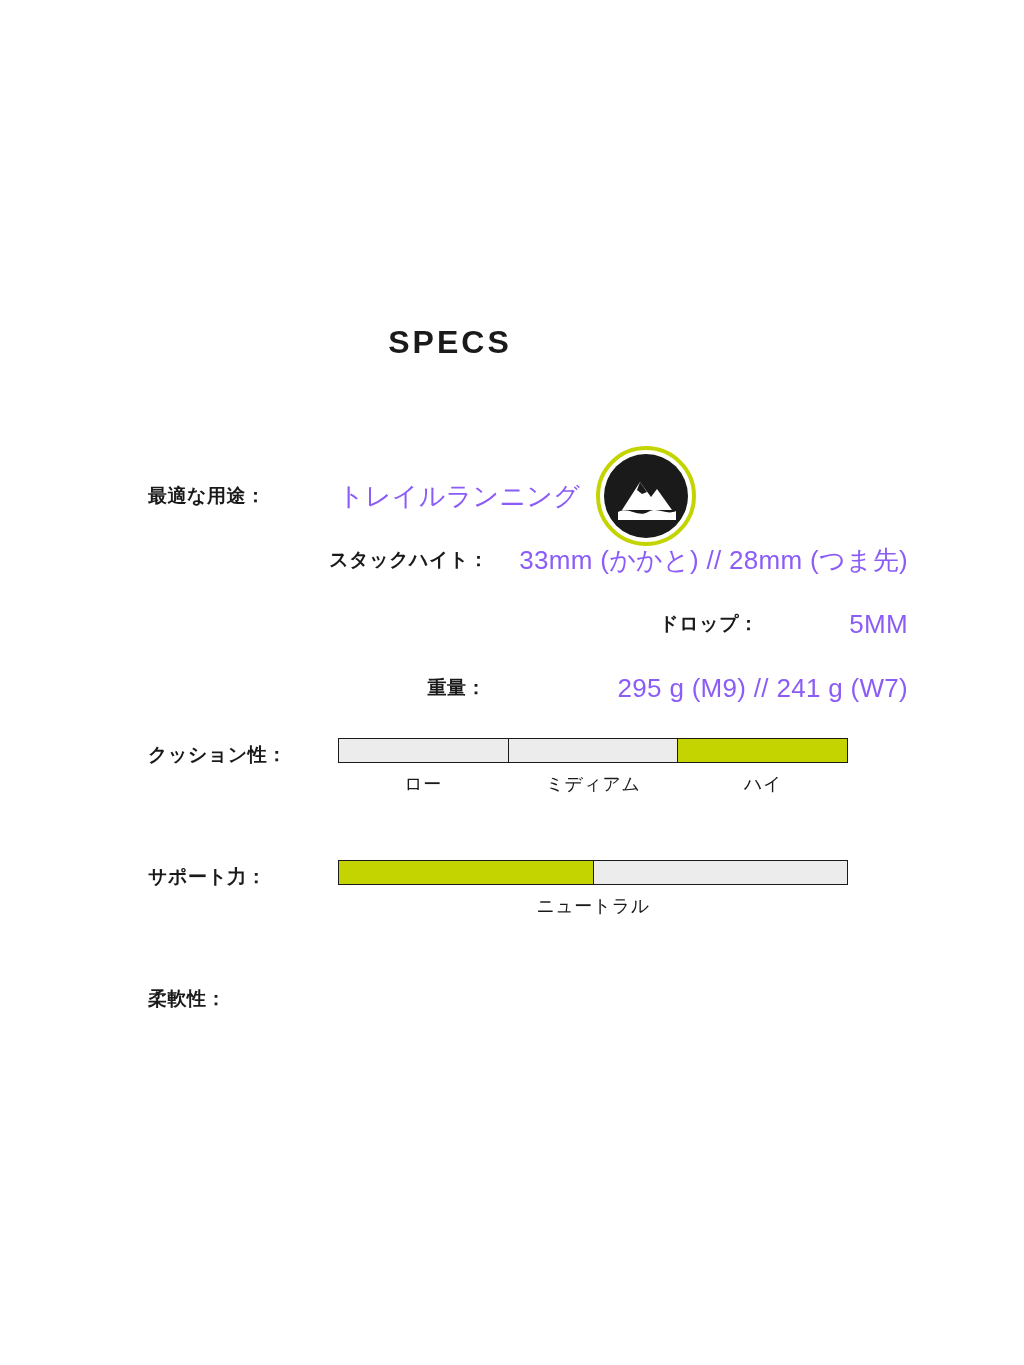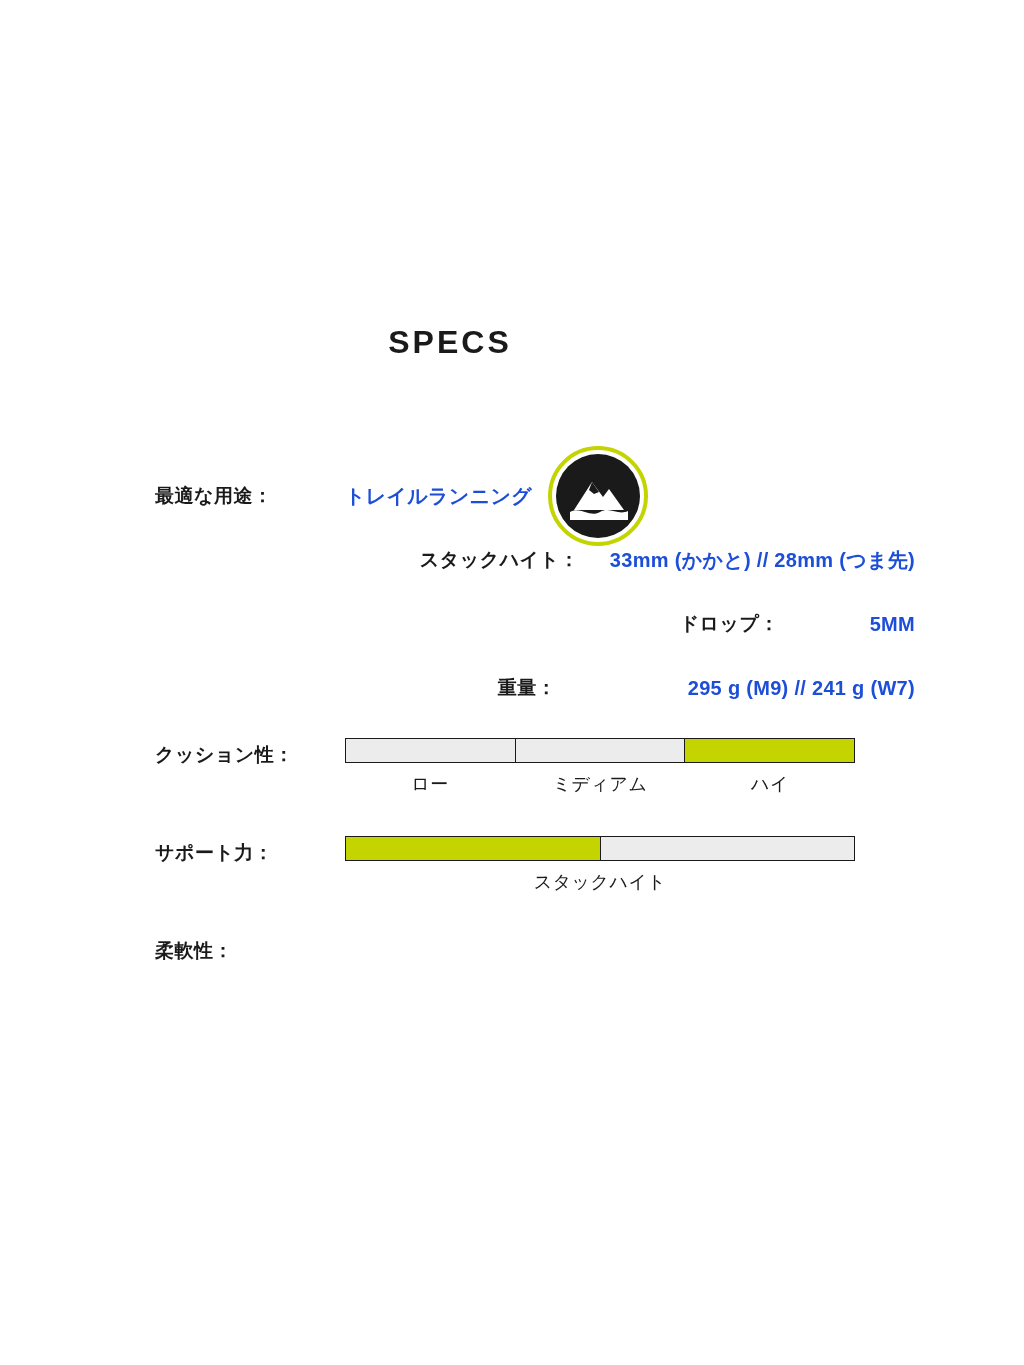--- a/index.html
+++ b/index.html
@@ -33,7 +33,7 @@
   .spec-rows {
     position: absolute;
     top: 446px;
-    left: 155px;
+    left: 148px;
     width: 760px;
   }
   .row {

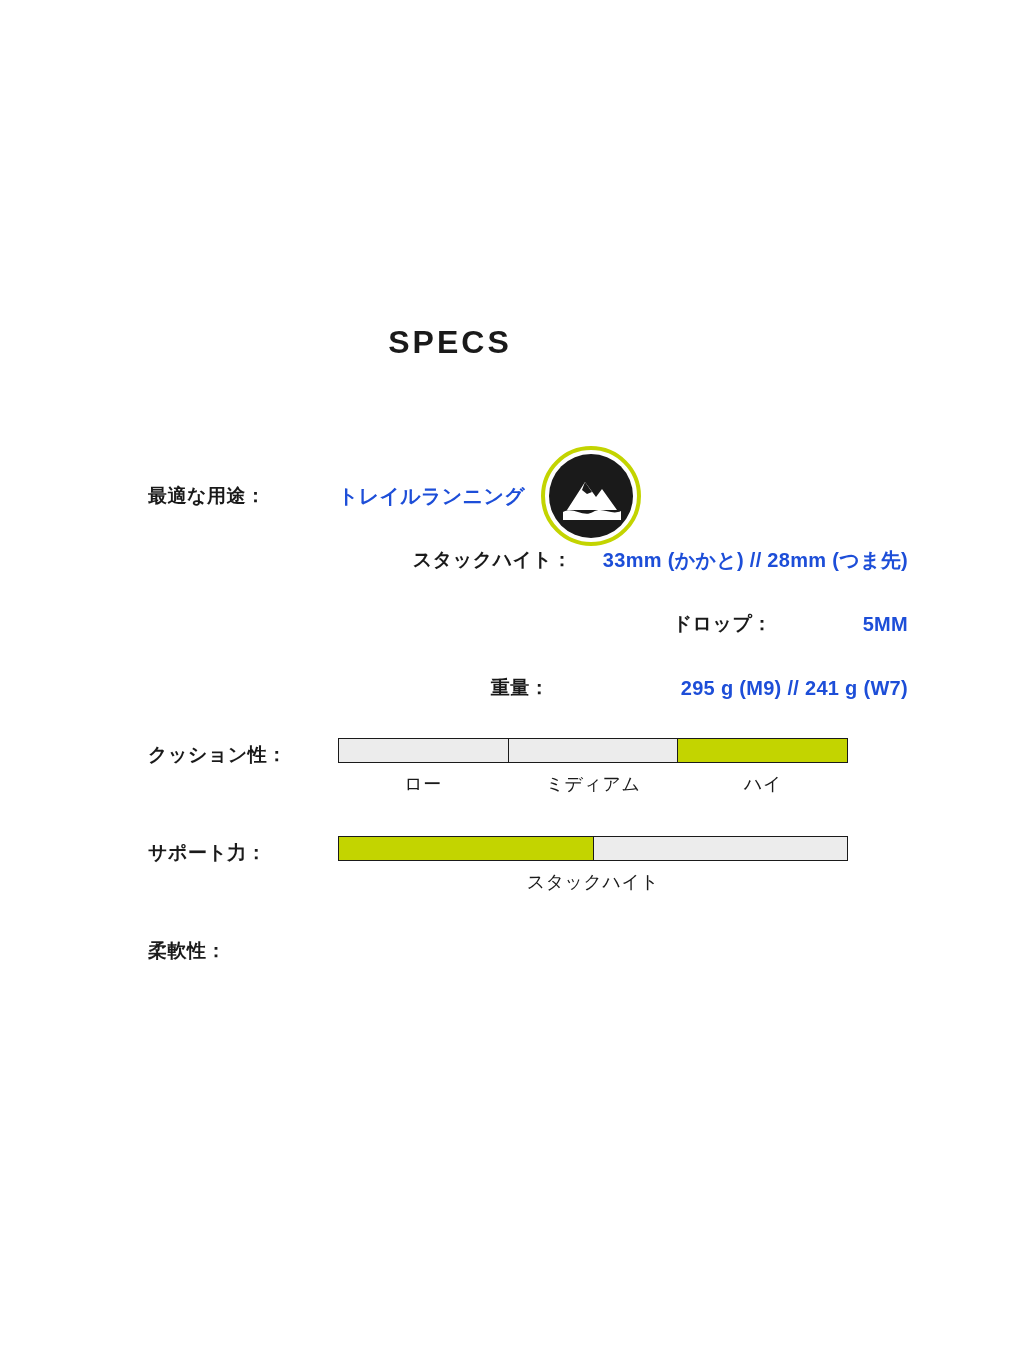--- a/index.html
+++ b/index.html
@@ -51,11 +51,11 @@
     letter-spacing: 0.5px;
   }
   .row-value {
-    font-size: 20px;
-    color: #1d4ed8;
+    font-size: 26px;
+    color: #8b5cf6;
     line-height: 26px;
     letter-spacing: 0.3px;
-    font-weight: 700;
+    font-weight: 400;
   }
   
   .row-use {

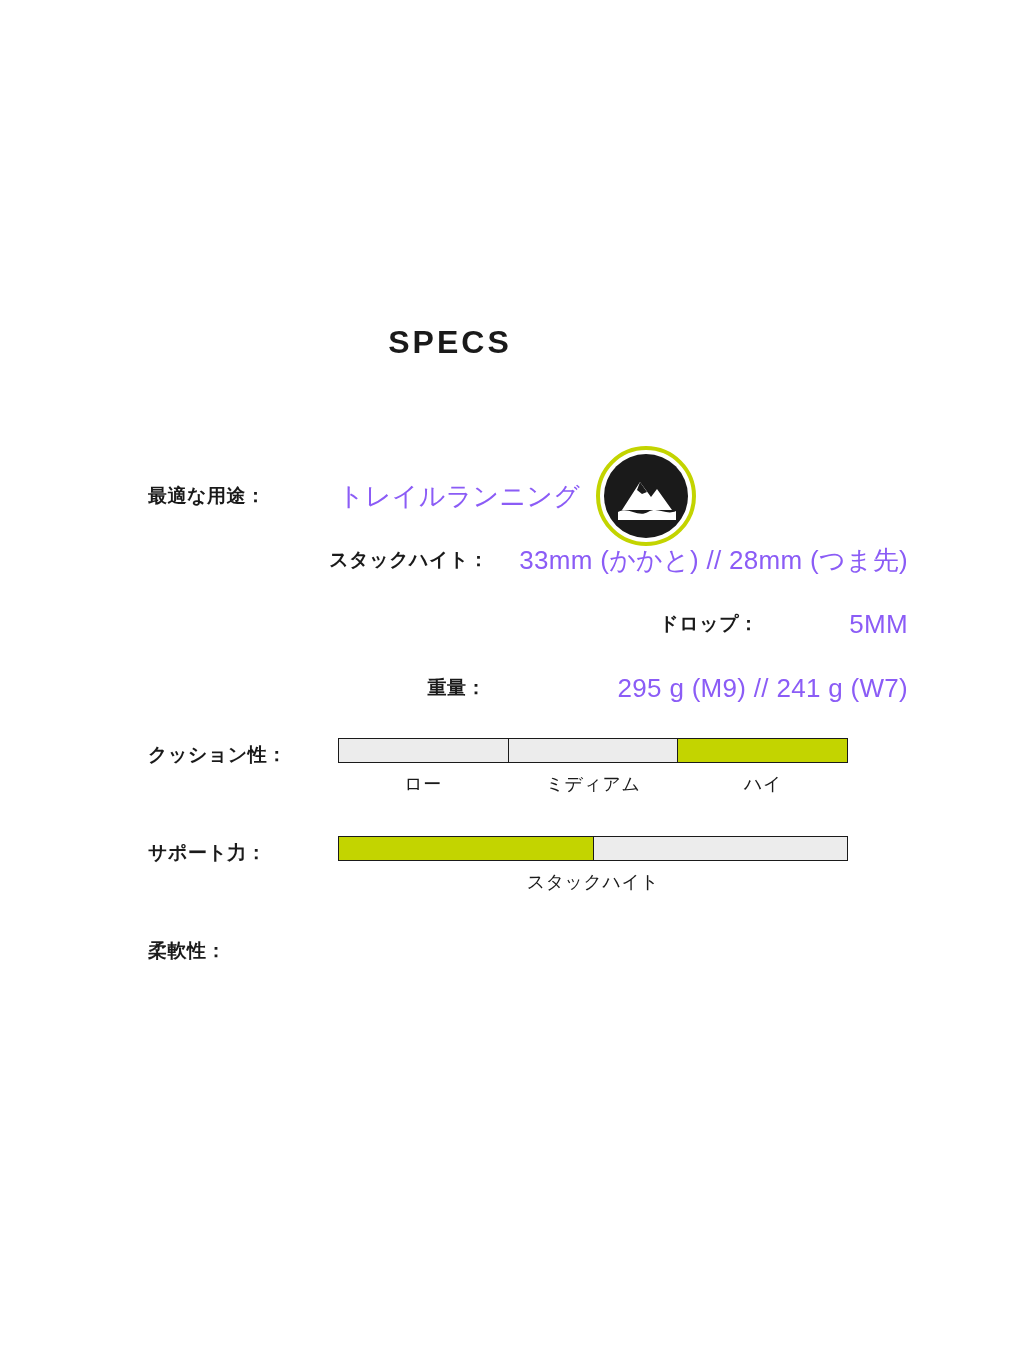--- a/index.html
+++ b/index.html
@@ -92,7 +92,7 @@
 
   
   .row-meter {
-    height: 98px;
+    height: 122px;
   }
   .row-meter .row-label {
     padding-top: 4px;

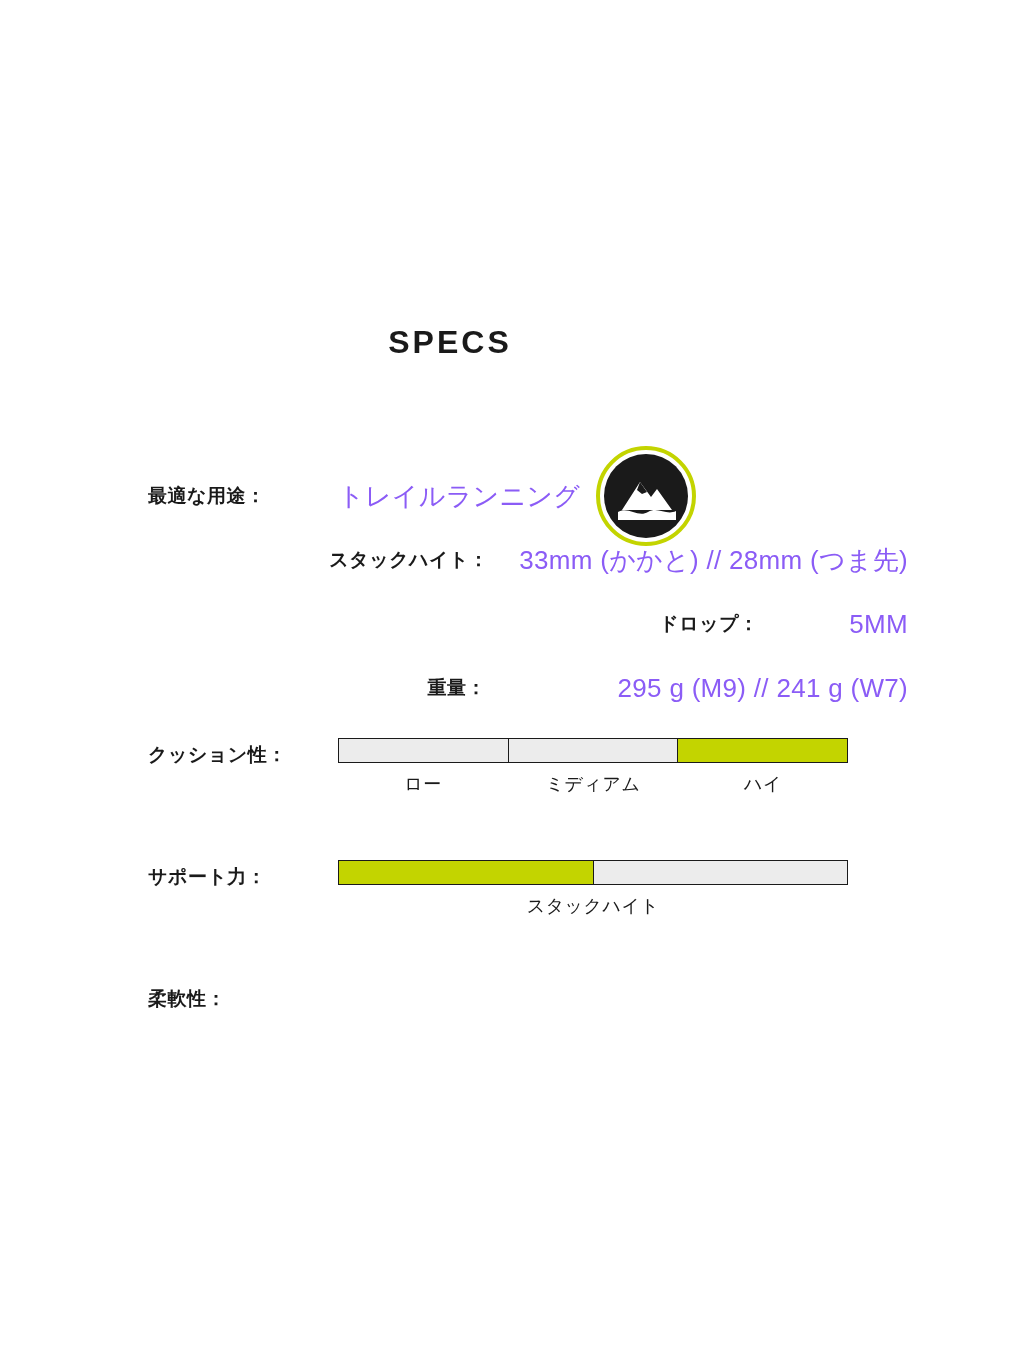--- a/index.html
+++ b/index.html
@@ -194,7 +194,7 @@
             <div class="seg"></div>
           </div>
         <div class="meter-labels">
-            <span>スタックハイト</span>
+            <span>ニュートラル</span>
           </div>
       </div>
     </div>

